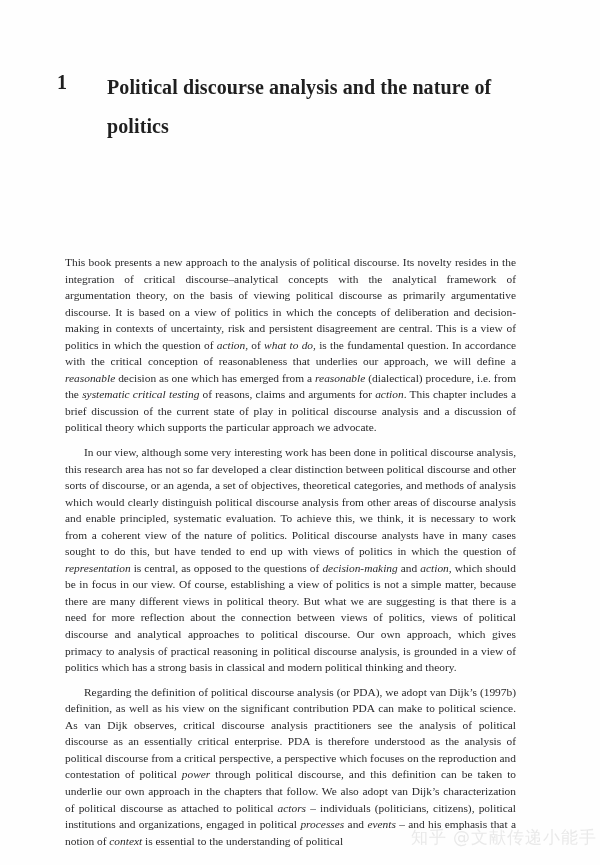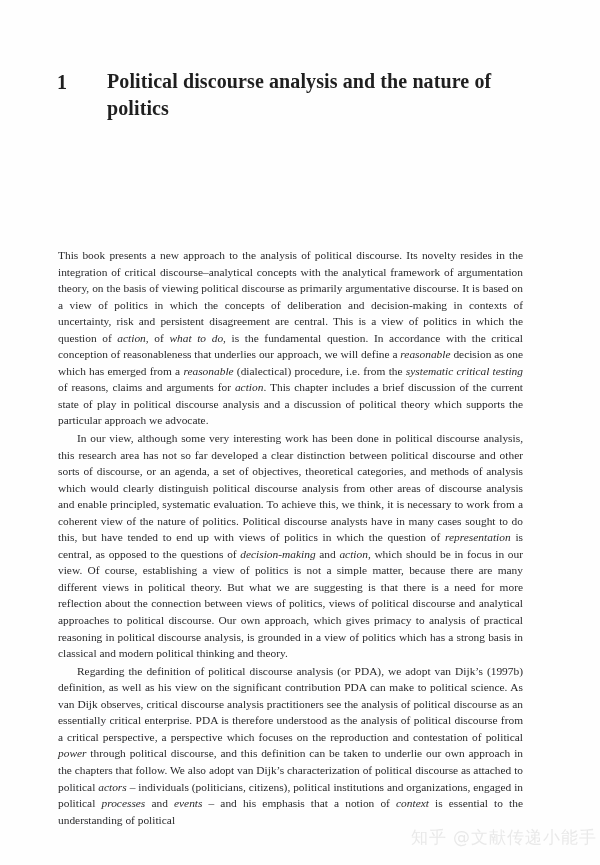--- a/index.html
+++ b/index.html
@@ -46,7 +46,7 @@
     font-family: "Liberation Serif", "DejaVu Serif", serif;
     font-weight: bold;
     font-size: 20px;
-    line-height: 27px;
+    line-height: 39px;
     color: #1f1f1f;
     letter-spacing: 0.1px;
     max-width: 400px;

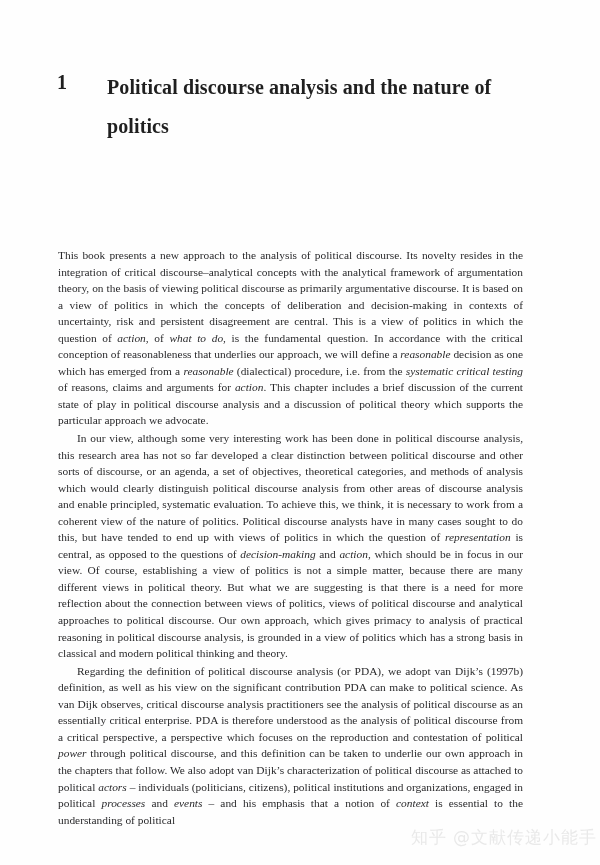--- a/index.html
+++ b/index.html
@@ -66,7 +66,7 @@
     hyphens: manual;
   }
   .body-block p {
-    margin: 1px;
+    margin: 8px;
     text-align: justify;
     text-indent: 0;
   }

